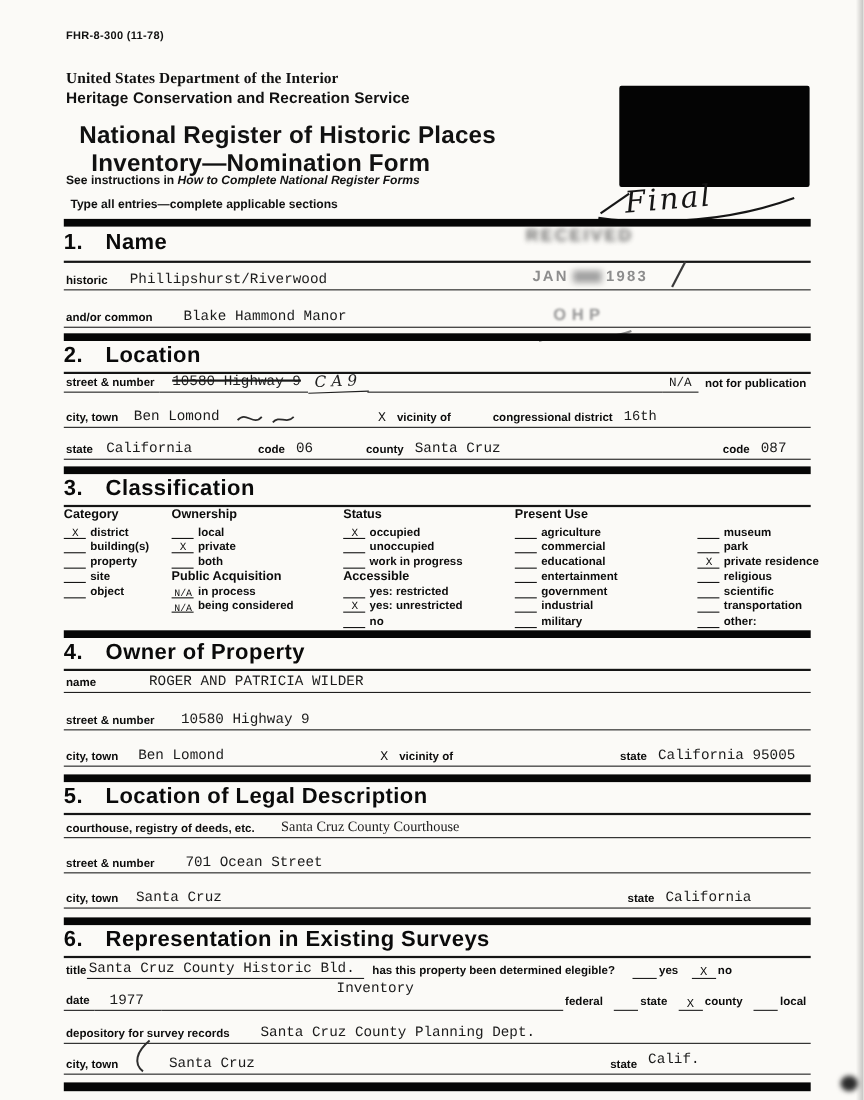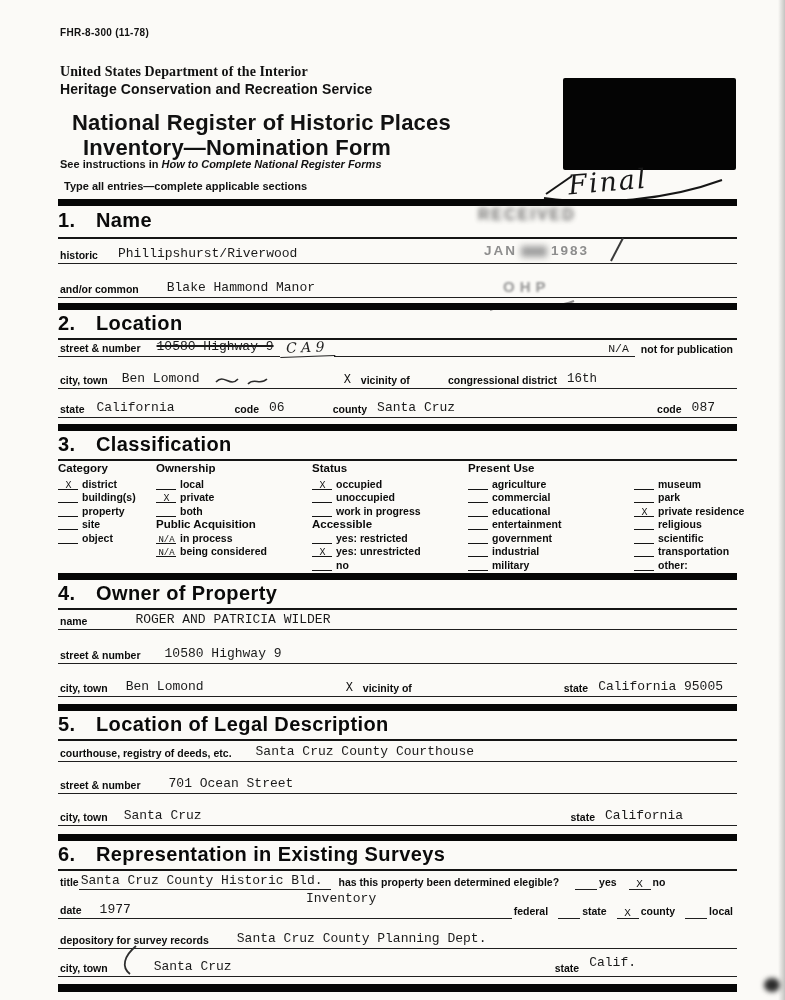--- a/index.html
+++ b/index.html
@@ -389,7 +389,7 @@
 
   <div class="frow ul" style="top:744px; height:18px;">
     <span class="lbl">courthouse, registry of deeds, etc.</span>
-    <span class="tw" style="padding-left:20px;">Santa Cruz County Courthouse</span>
+    <span class="tw" style="padding-left:20px;font-family:Liberation Serif, serif;">Santa Cruz County Courthouse</span>
   </div>
   <div class="frow ul" style="top:776px; height:18px;">
     <span class="lbl">street &amp; number</span>

